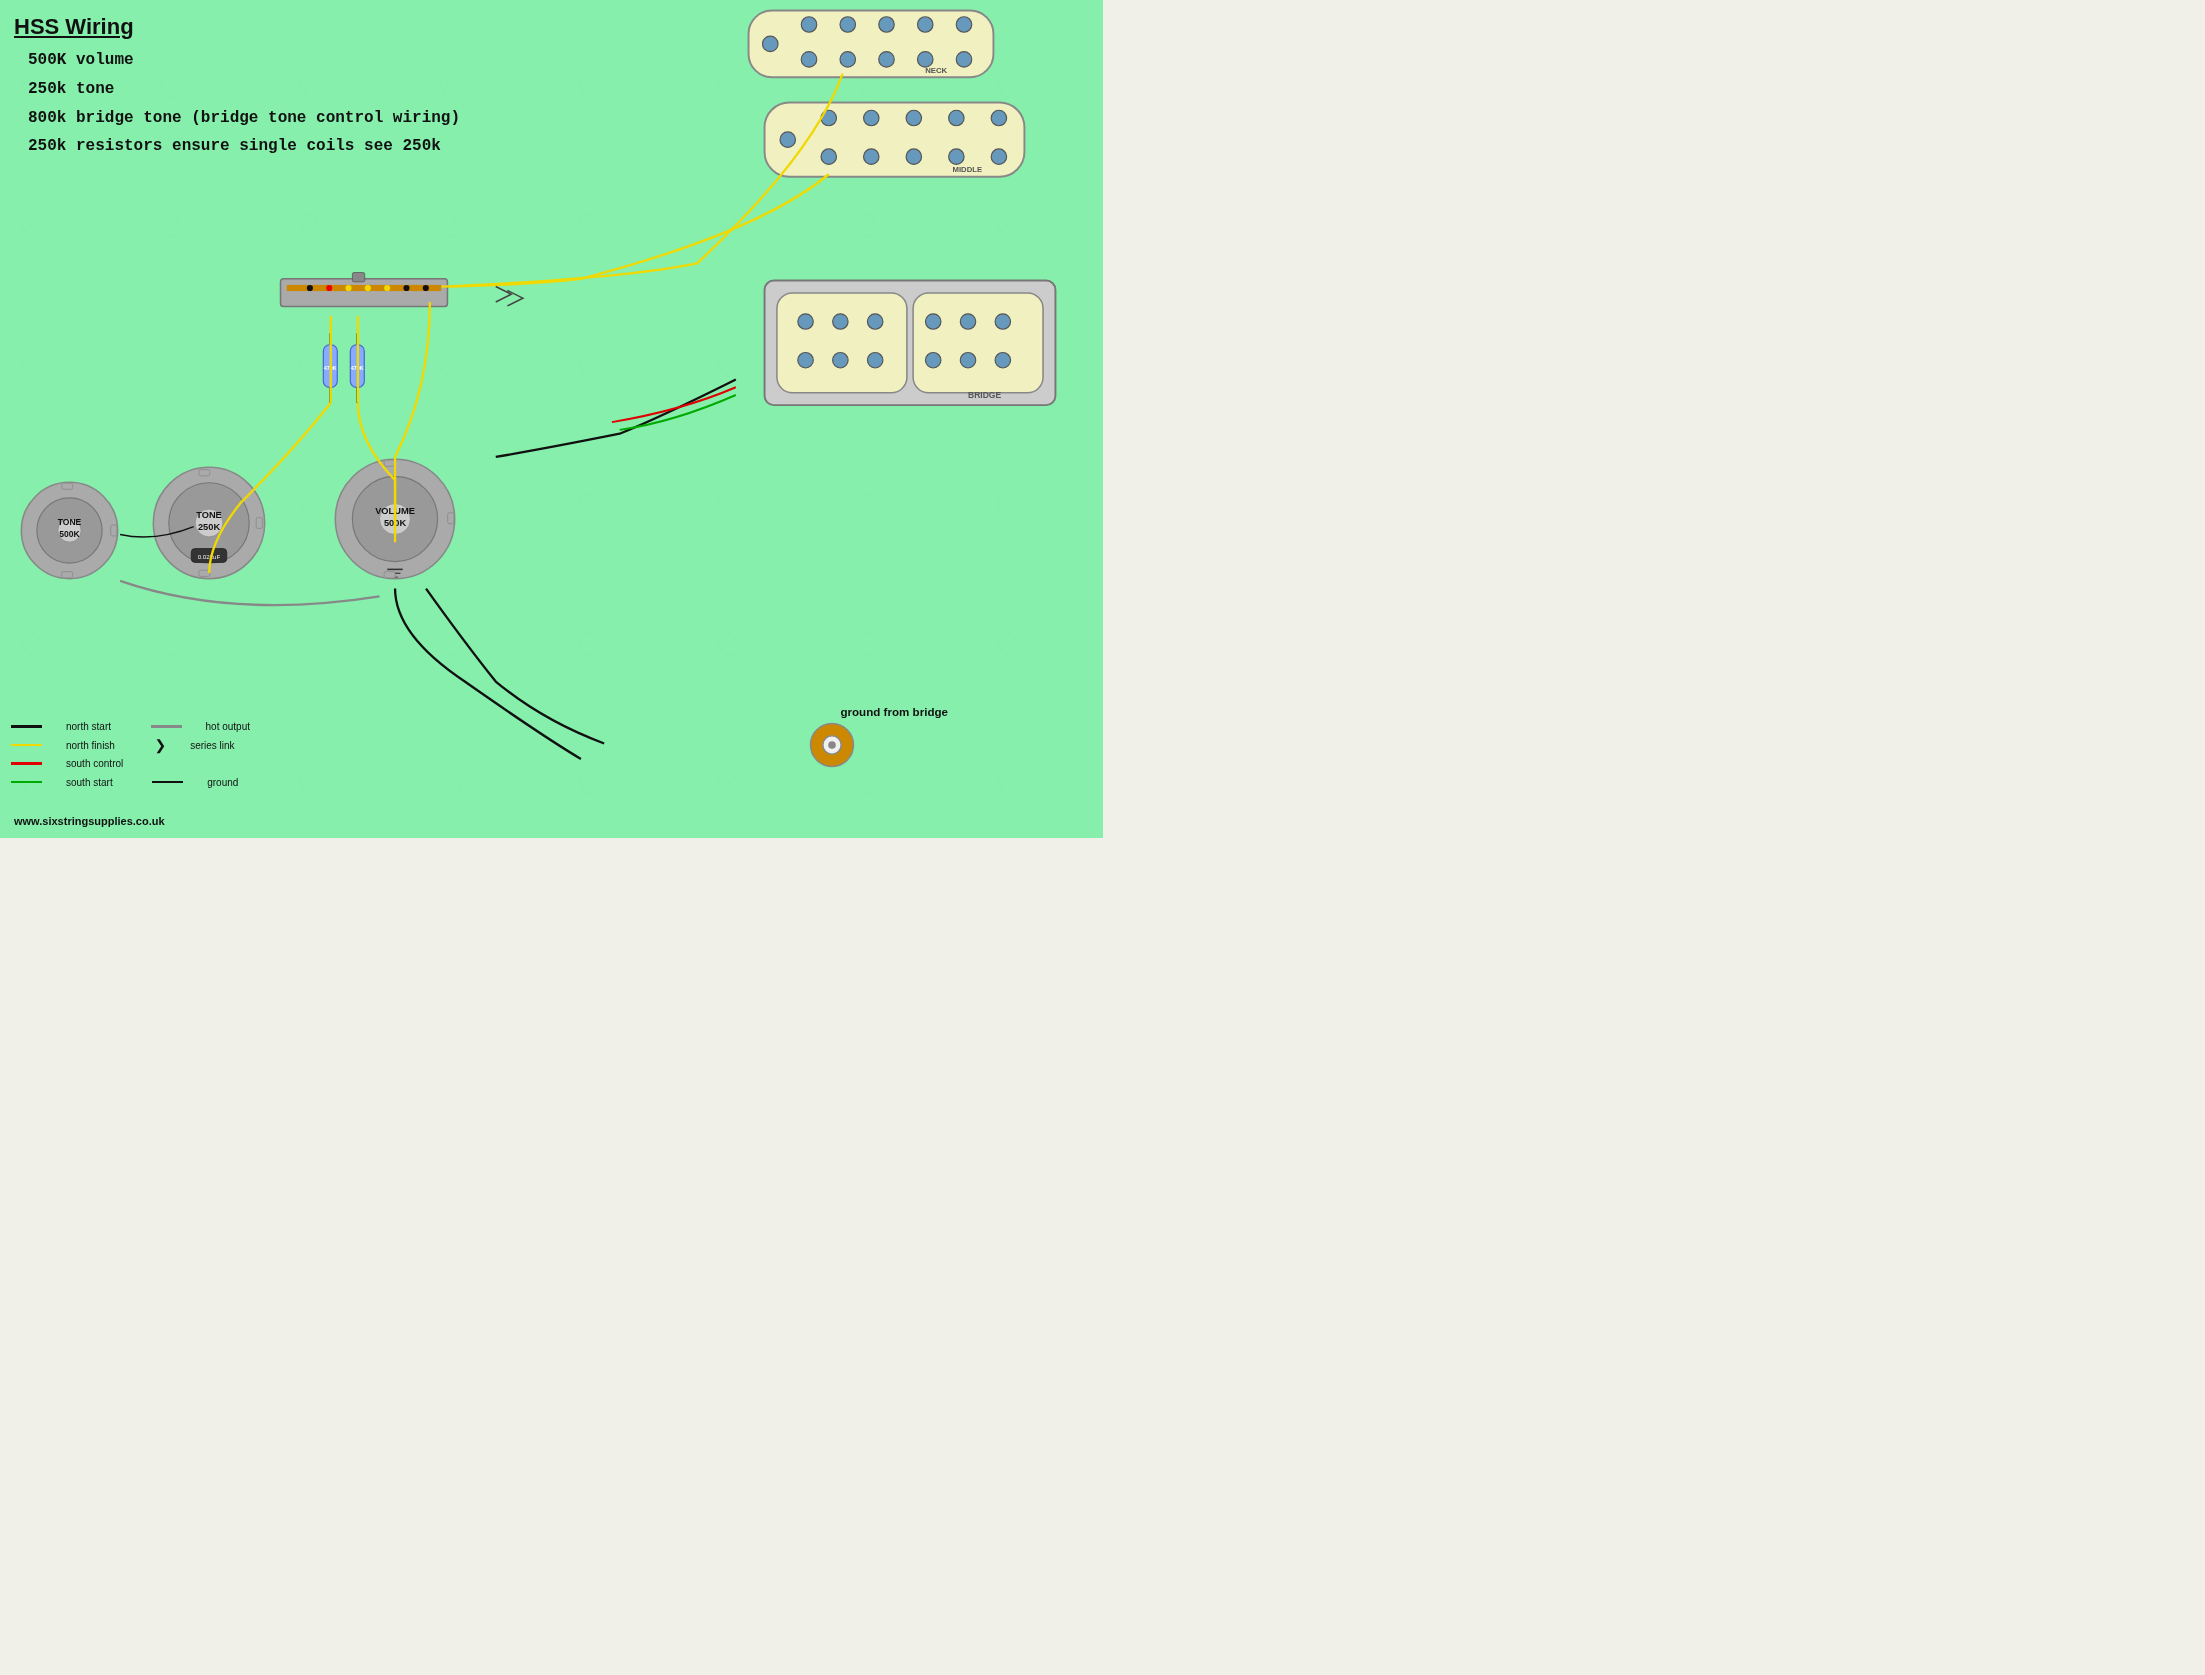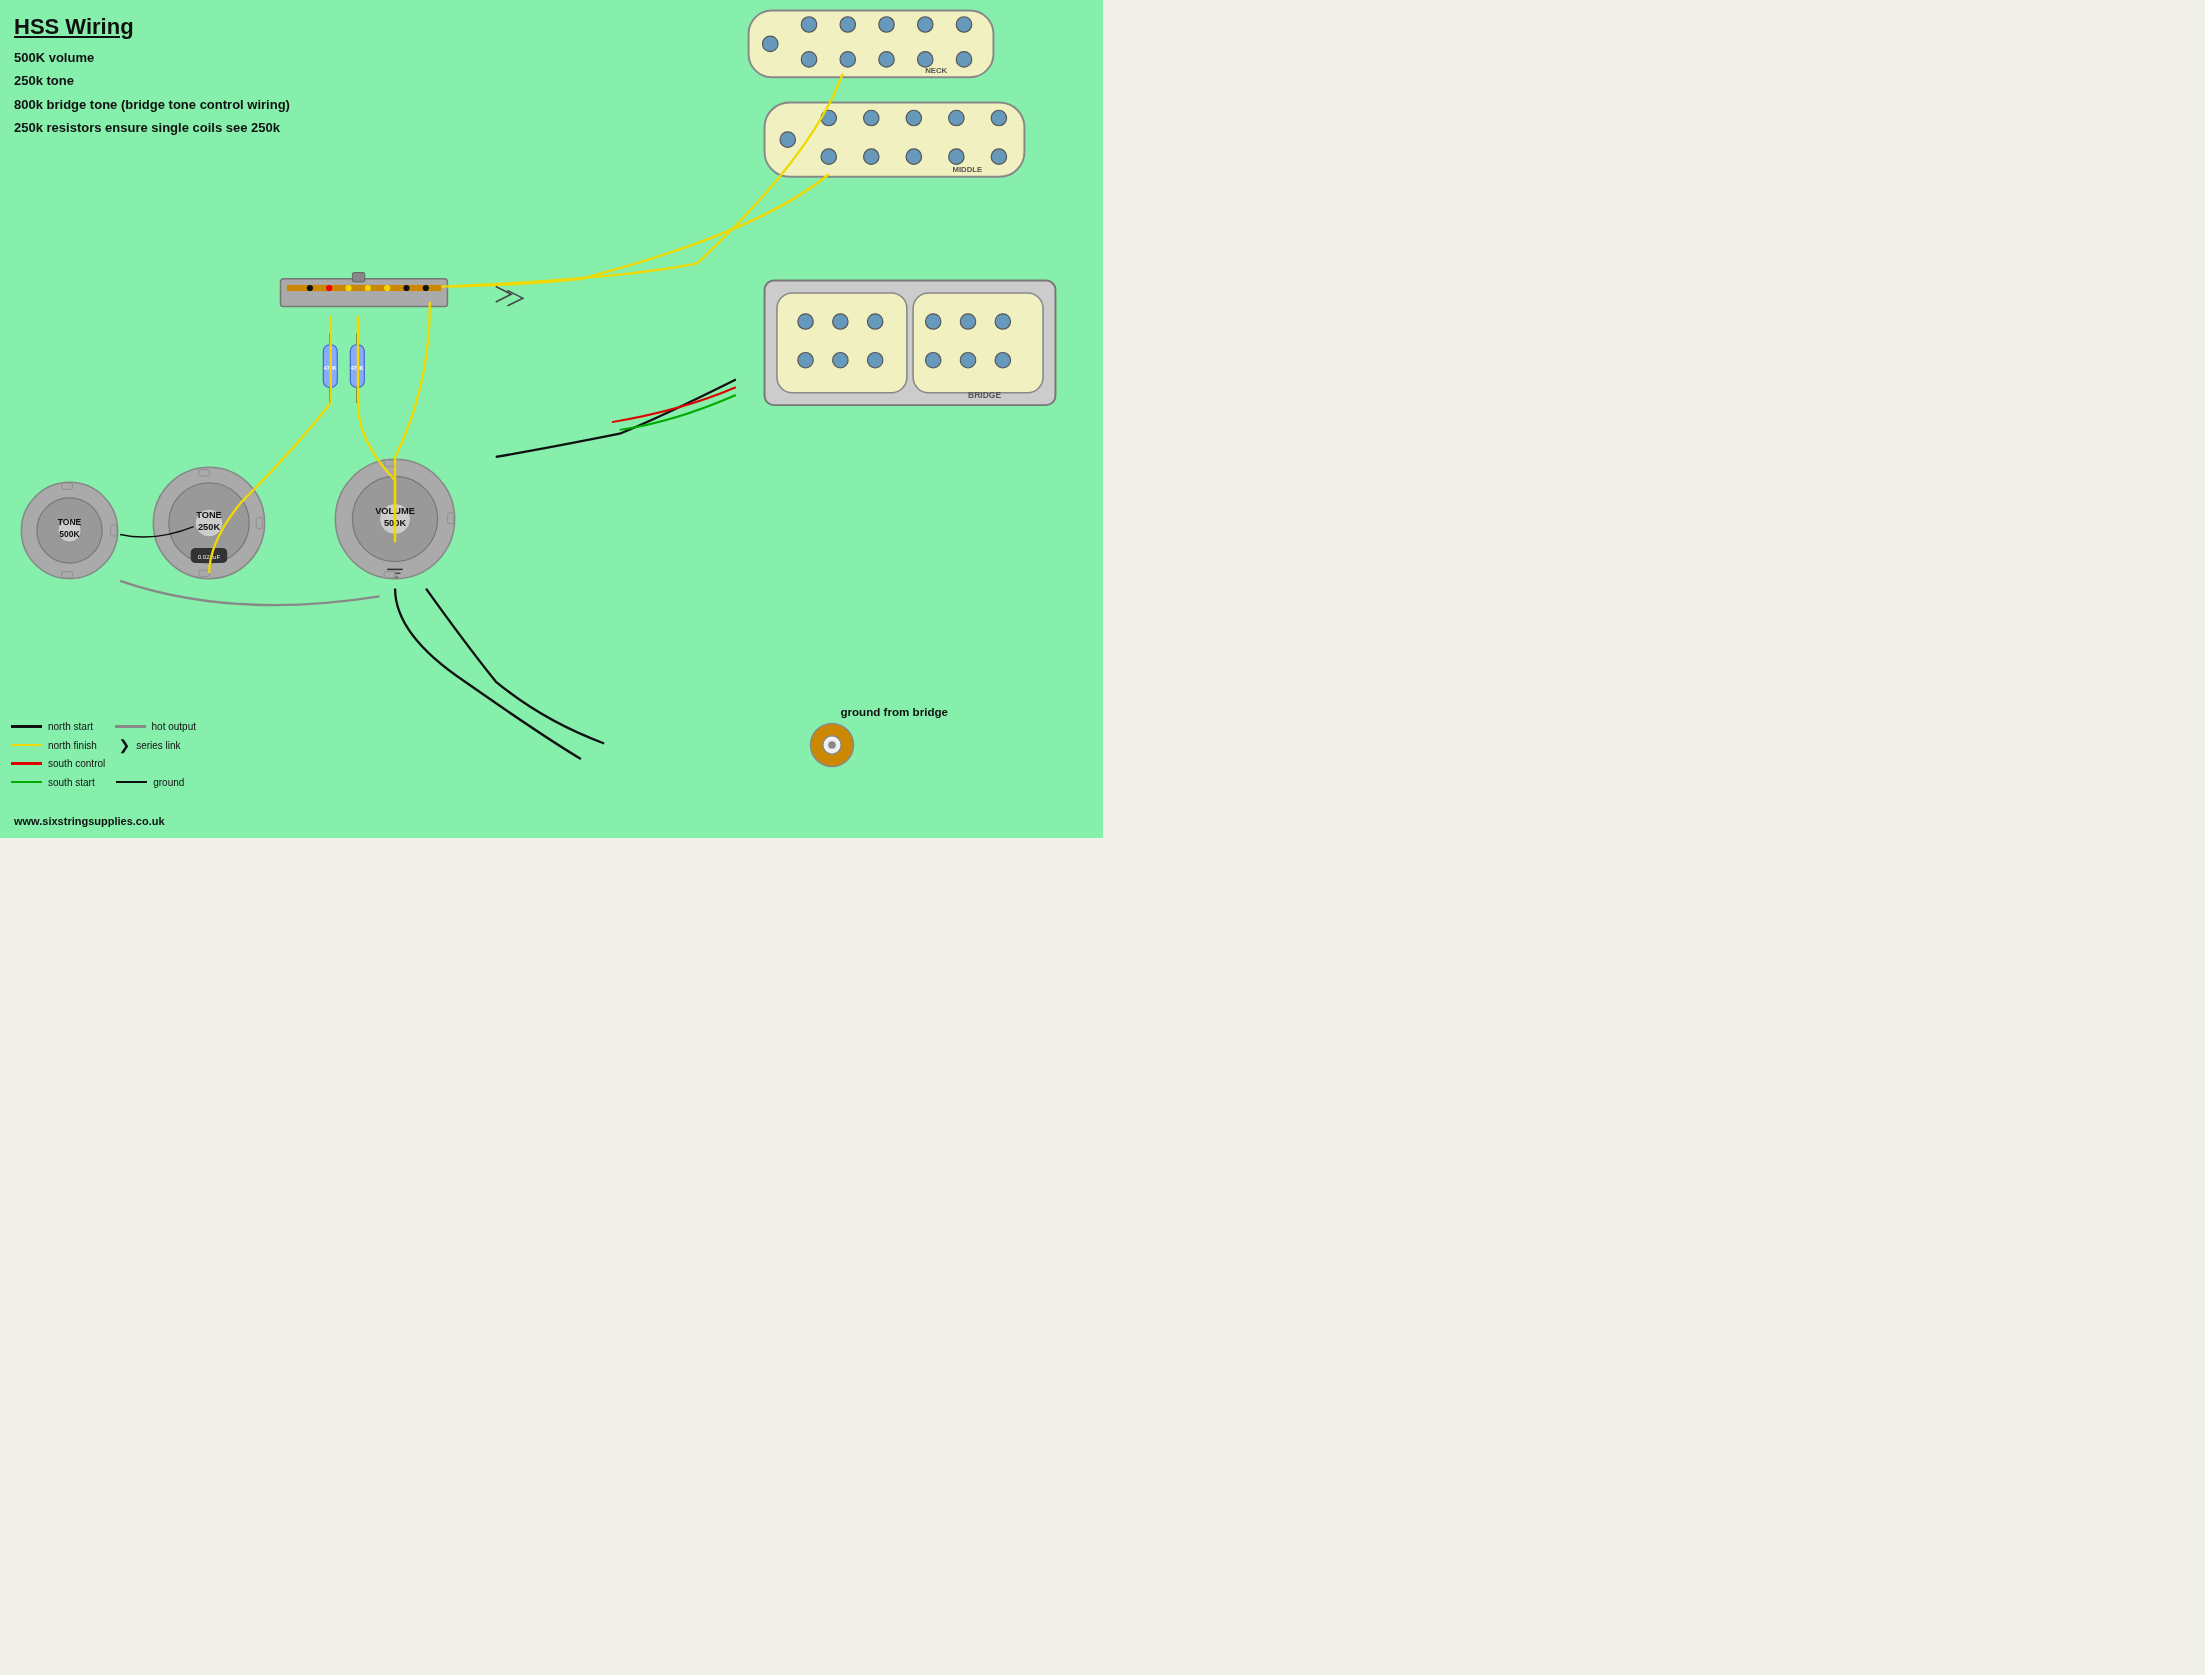--- a/index.html
+++ b/index.html
@@ -43,10 +43,11 @@
     .info-text {
       position: absolute;
       top: 46px;
-      left: 14px;
-      font-size: 13px;
+      left: 28px;
+      font-size: 16px;
       line-height: 1.8;
       color: #111;
+      font-family: Liberation Mono, monospace;
     }
     .info-text p { font-weight: 600; }
 

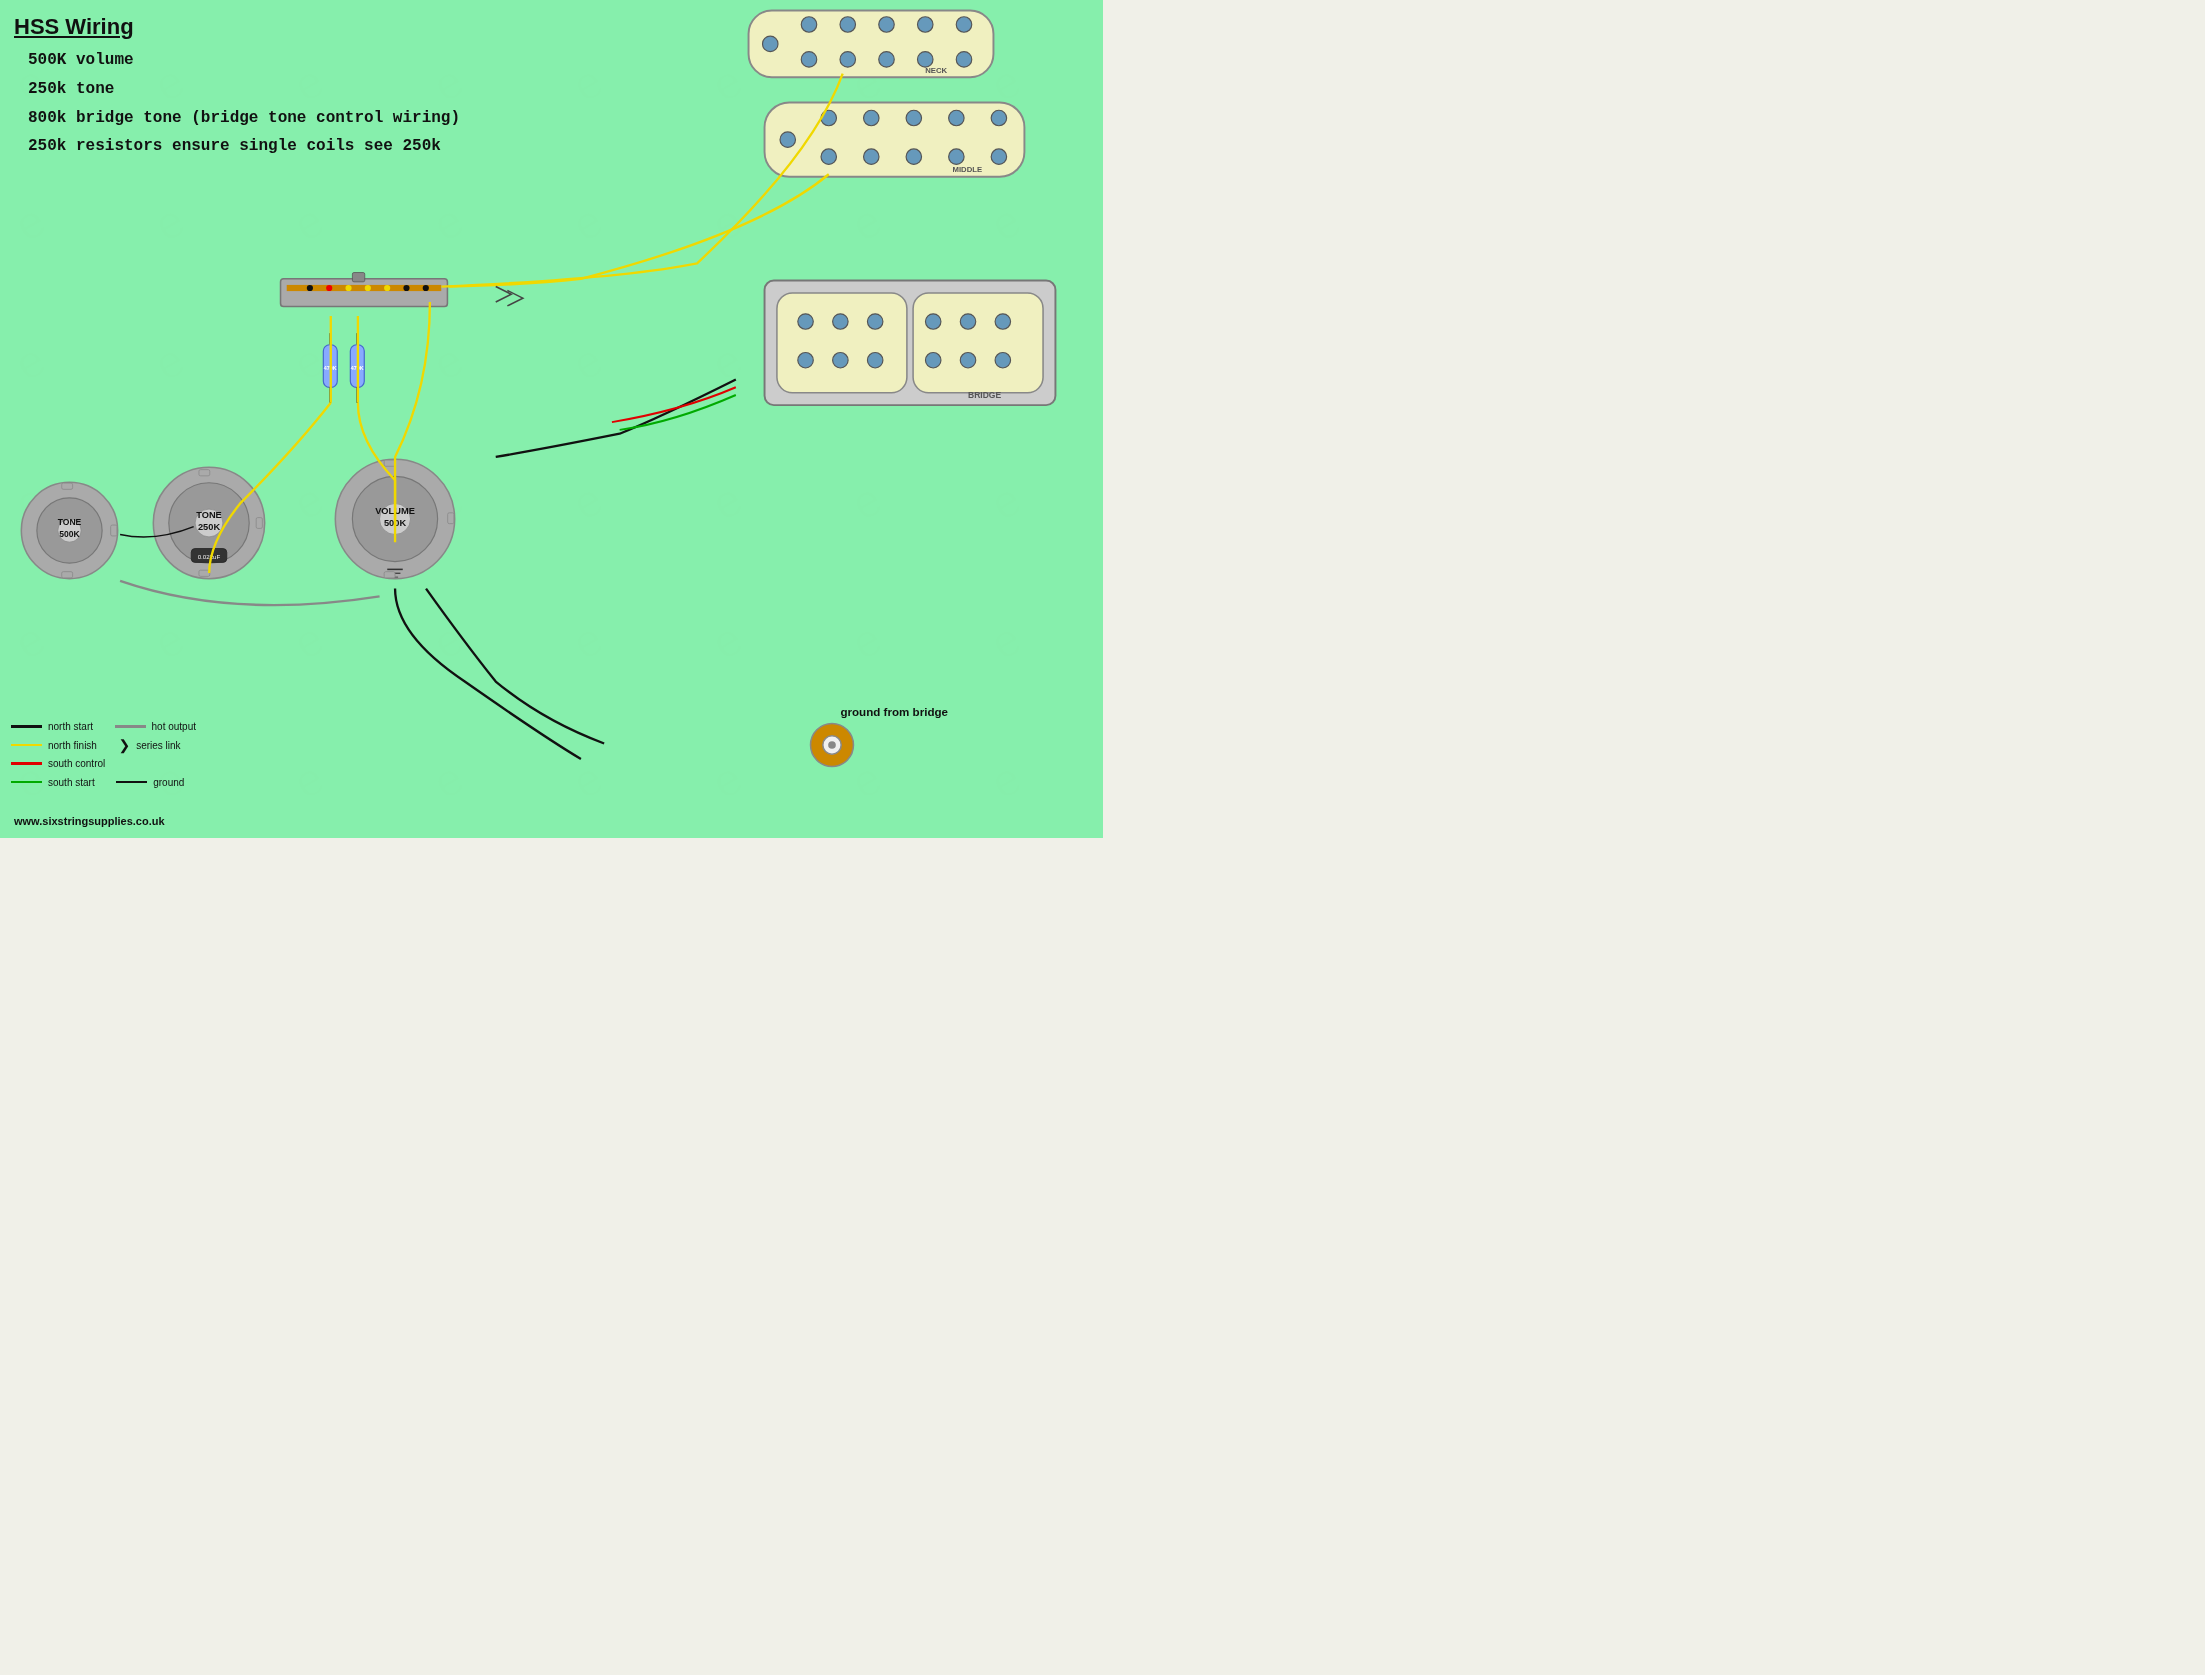--- a/index.html
+++ b/index.html
@@ -141,7 +141,7 @@
     .legend-item {
       display: flex;
       align-items: center;
-      gap: 6px;
+      gap: 24px;
       margin-bottom: 1.5px;
     }
     .legend-line {

